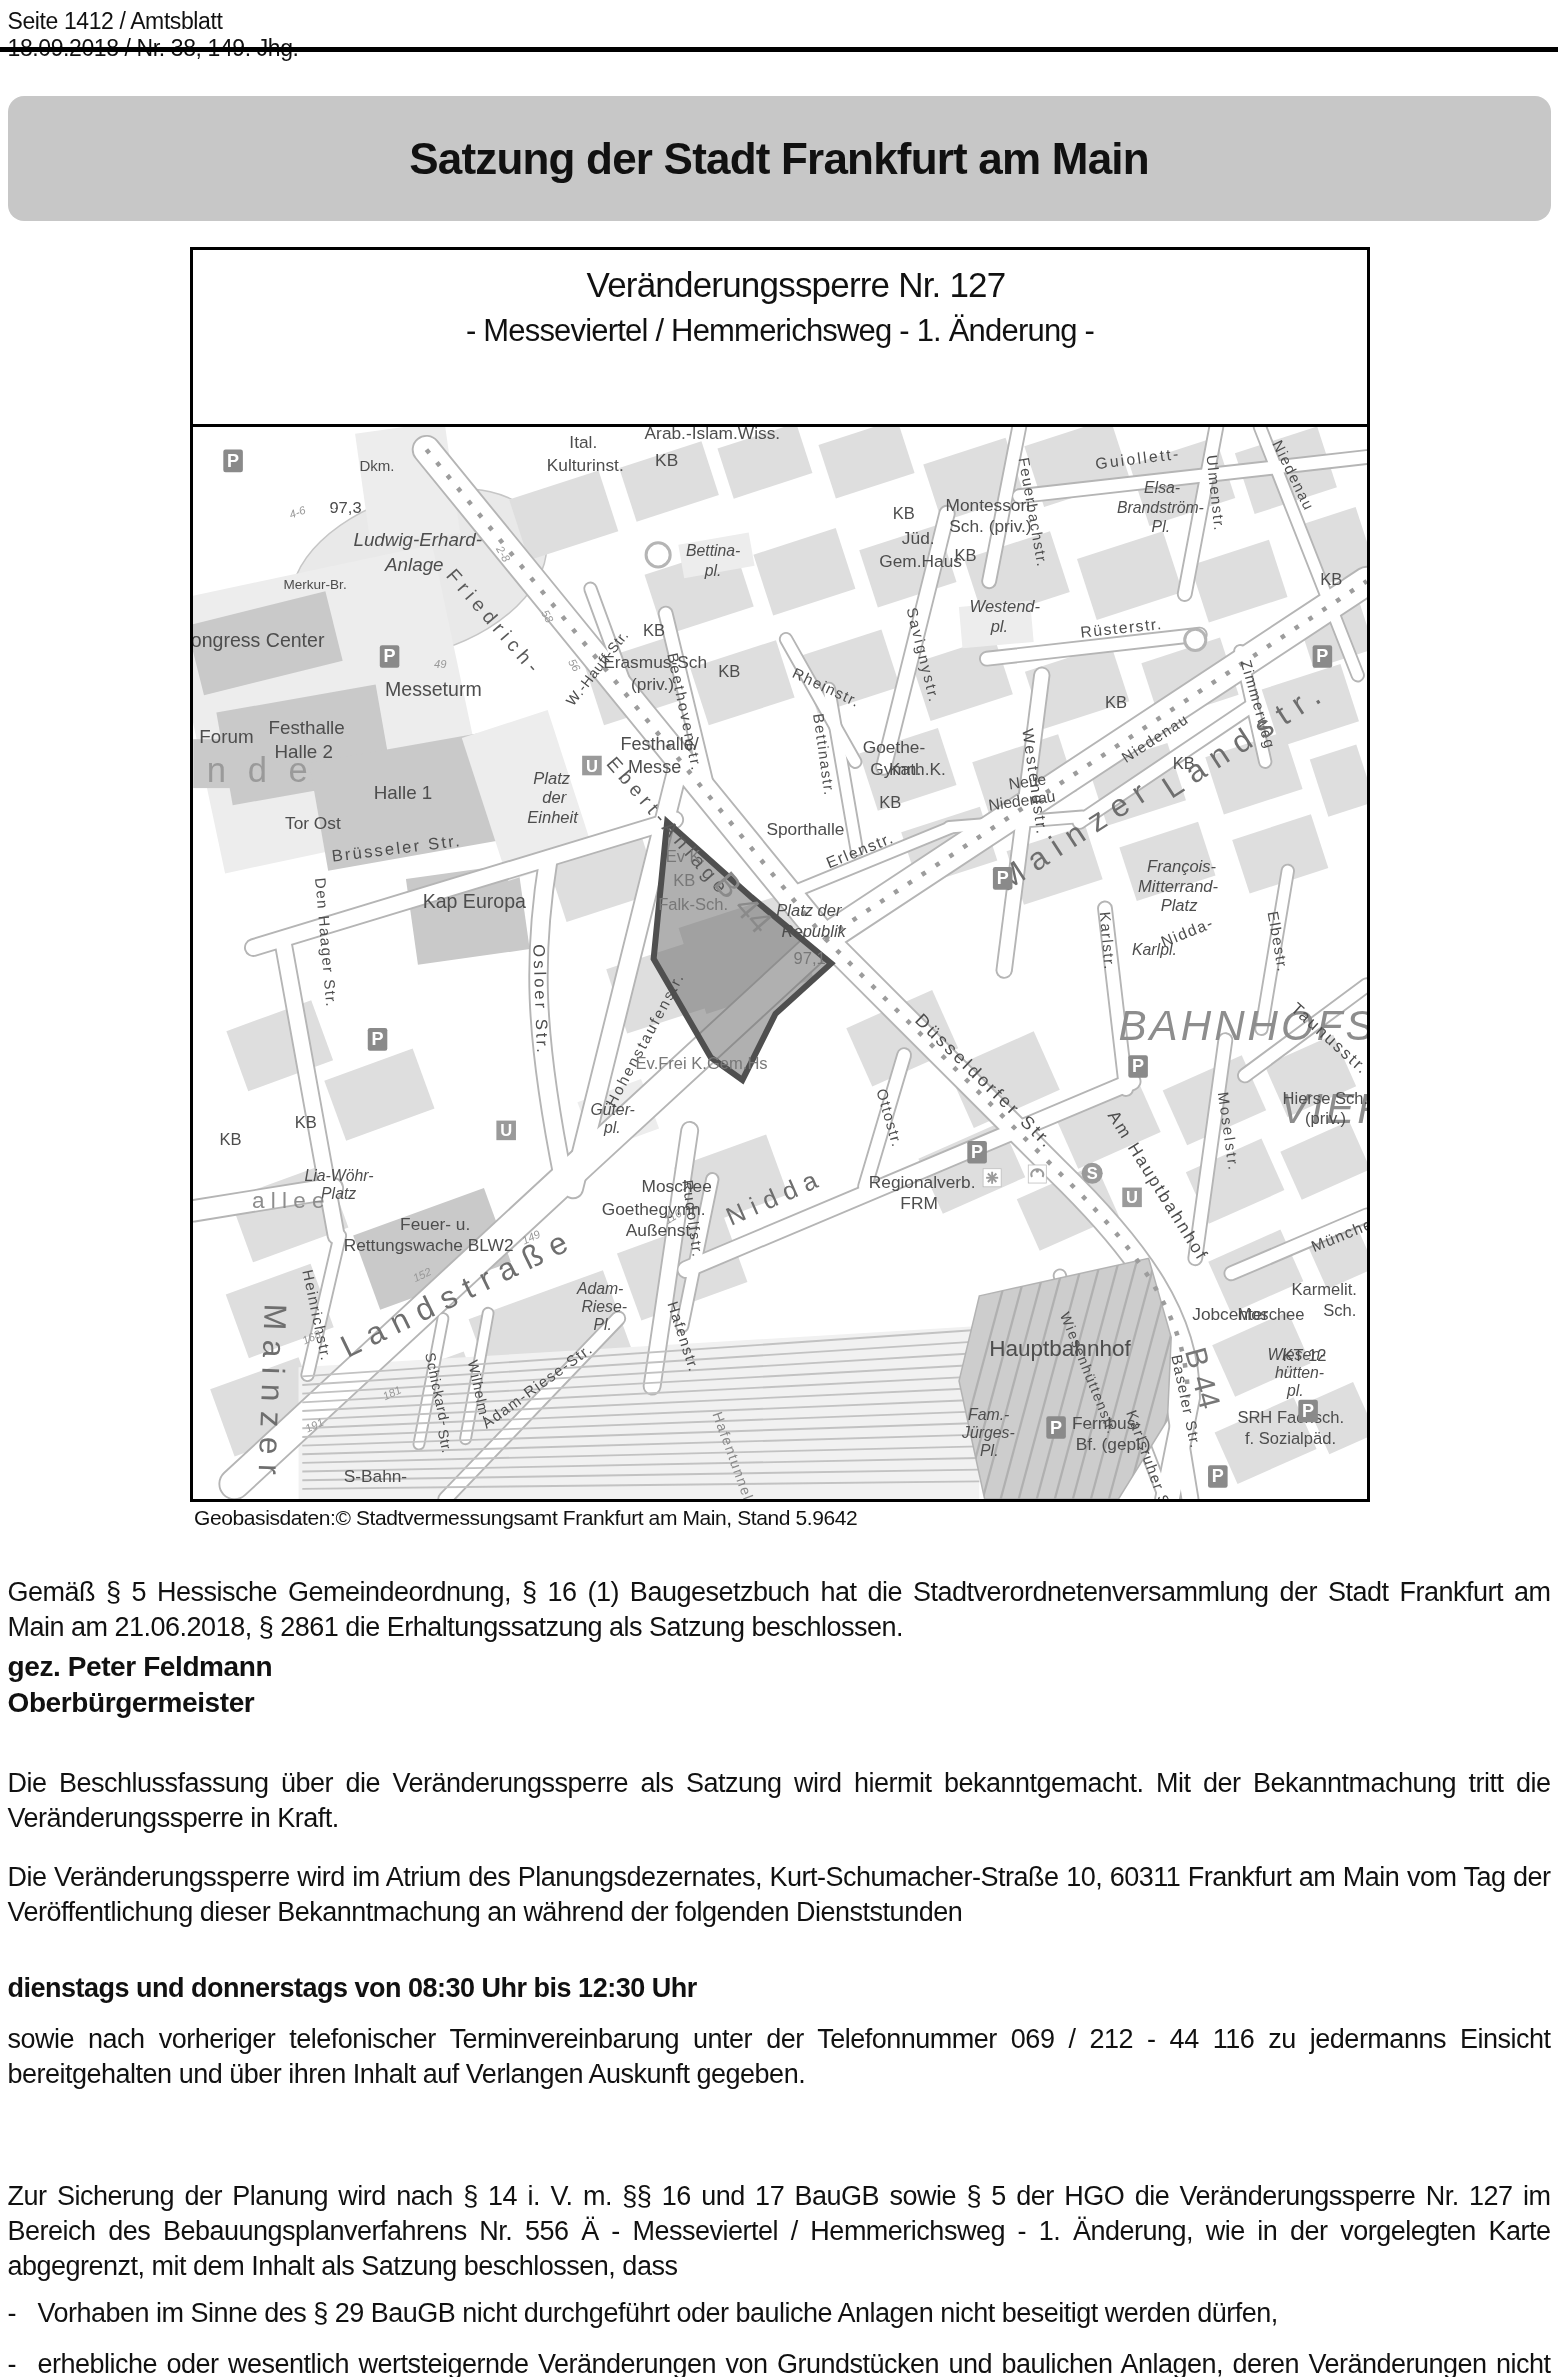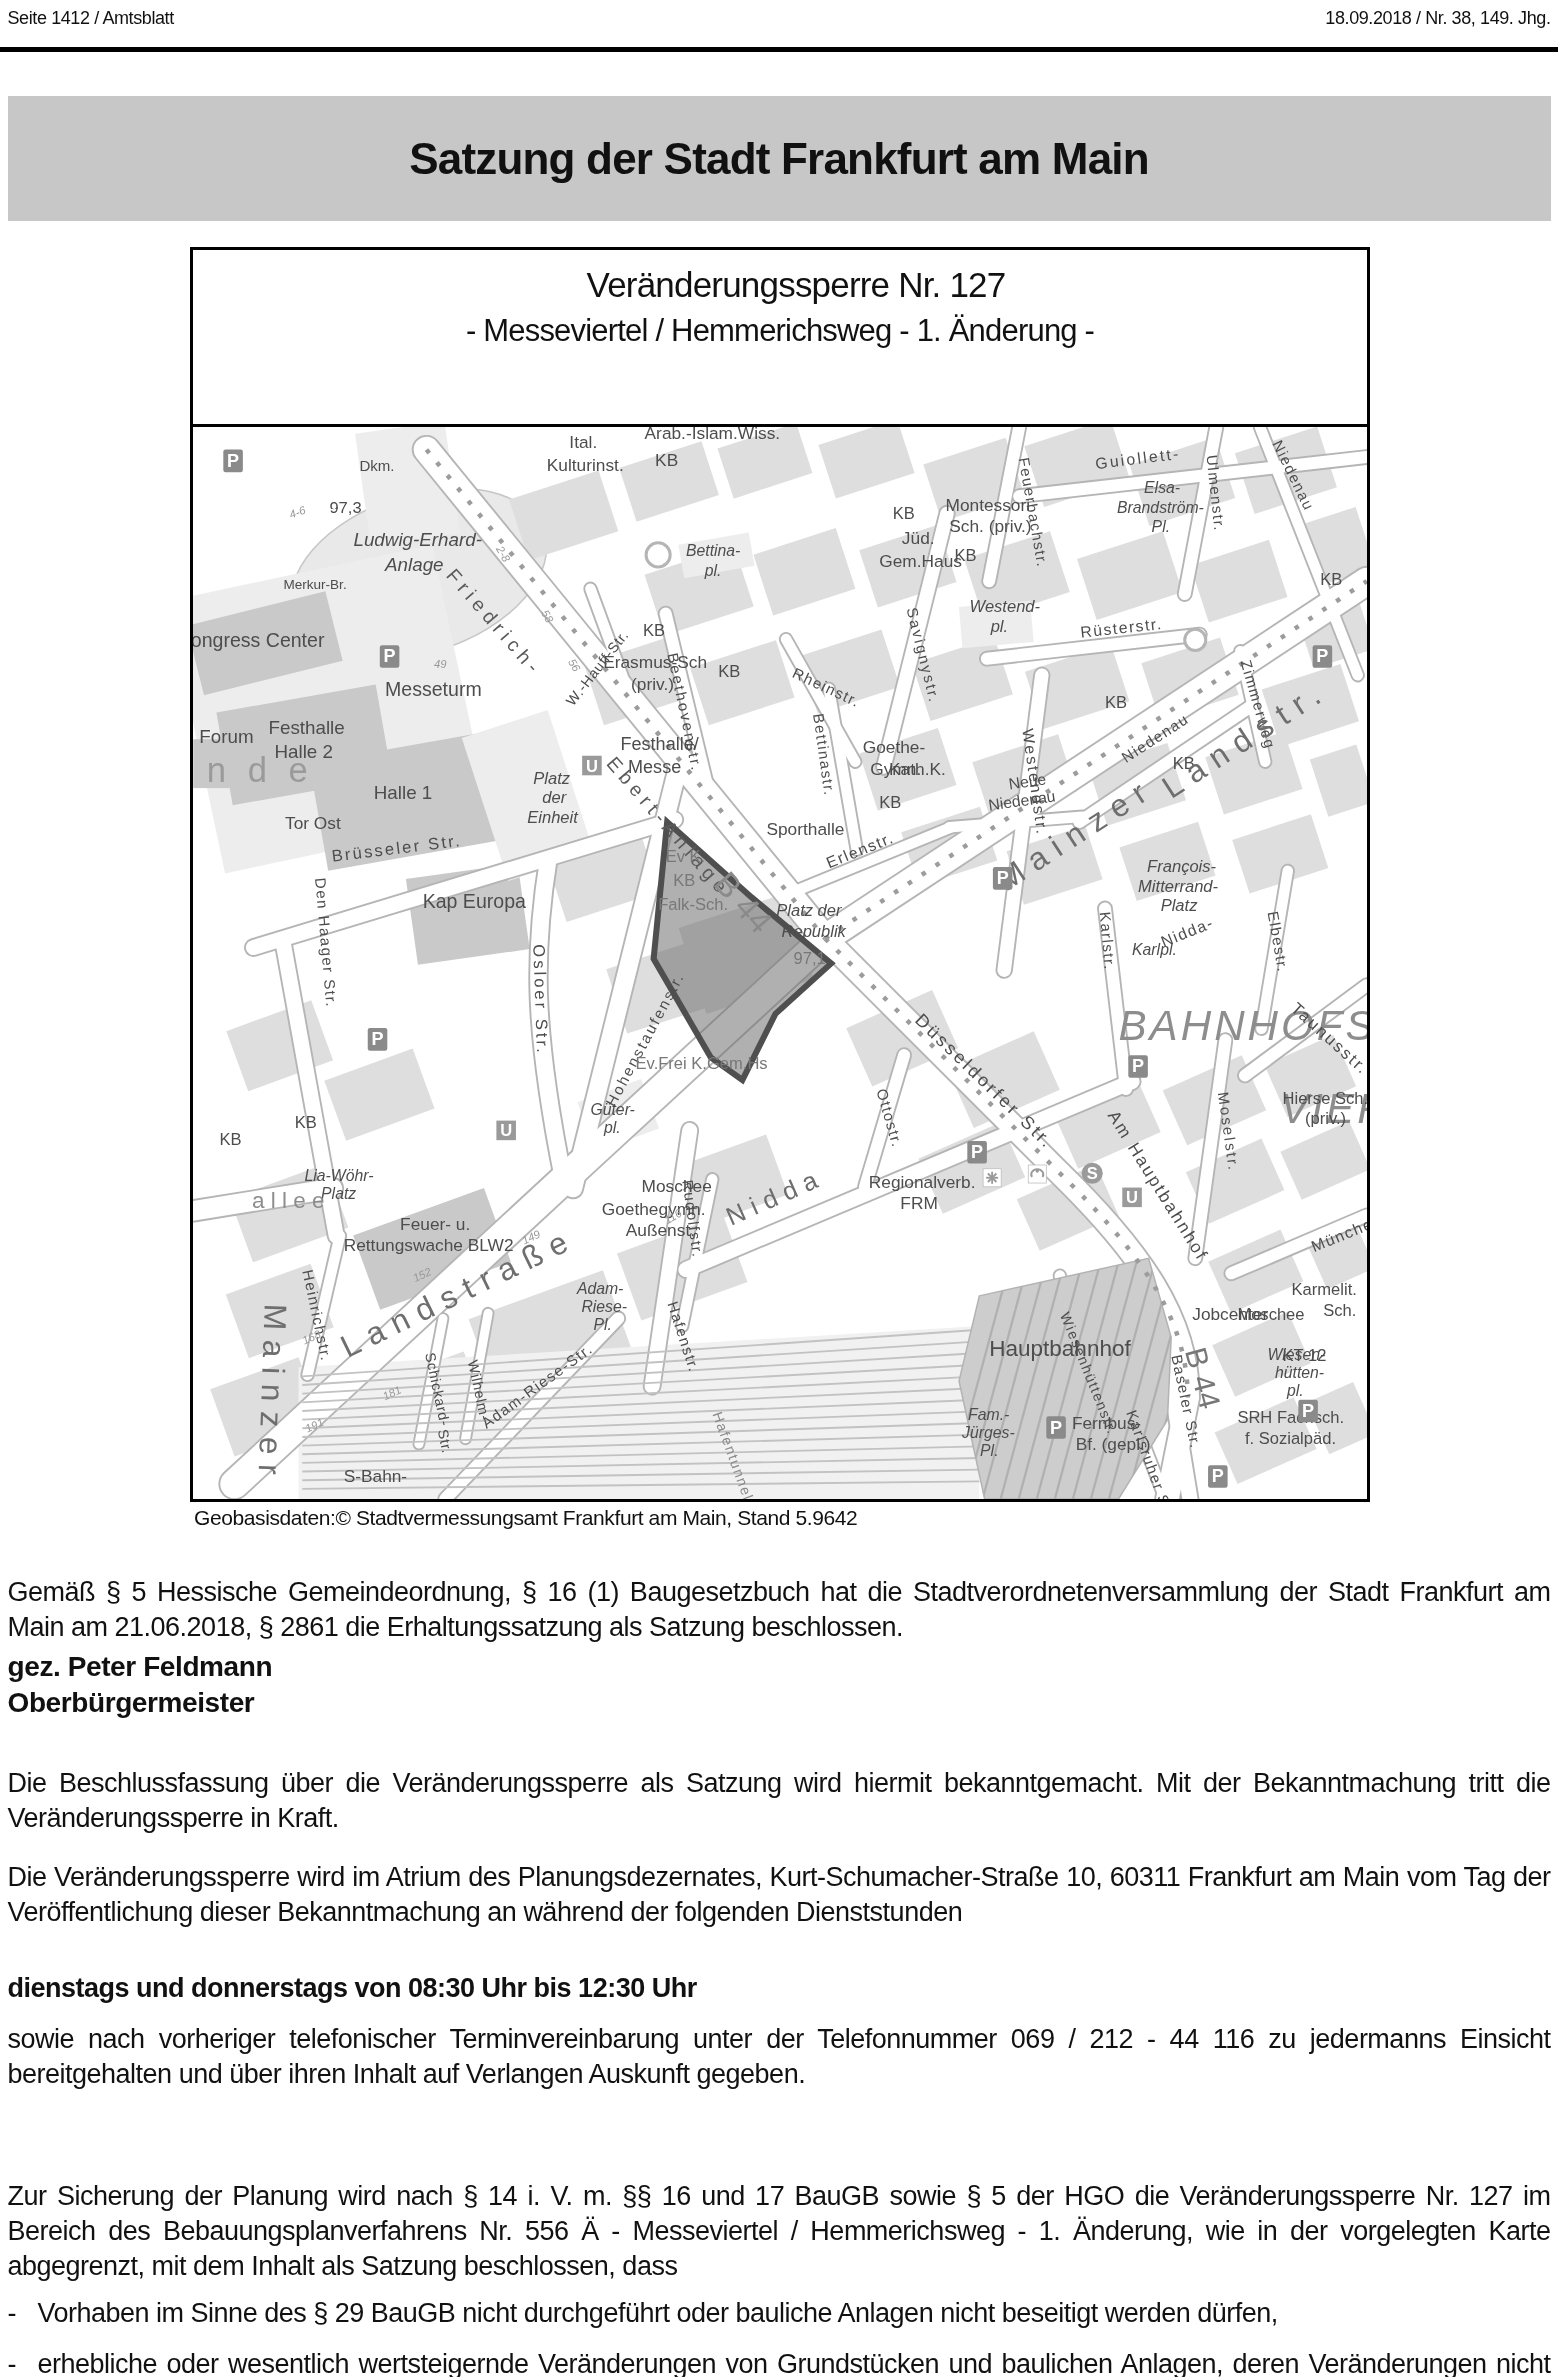--- a/index.html
+++ b/index.html
@@ -6,7 +6,7 @@
   .page{position:relative;width:1558px;height:2377px;background:#fff;overflow:hidden;
         font-family:"Liberation Sans",sans-serif;color:#111;}
   .hdr{position:absolute;top:7.5px;left:7.5px;right:7.5px;display:flex;justify-content:space-between;
-       font-size:18px;letter-spacing:-0.4px;}
+       font-size:23px;letter-spacing:-0.4px;flex-direction:column;}
   .rule{position:absolute;top:47px;left:0;right:0;height:4.5px;background:#000;}
   .banner{position:absolute;top:96px;left:7.5px;width:1543px;height:125px;background:#c7c7c7;
           display:flex;align-items:center;justify-content:center;}

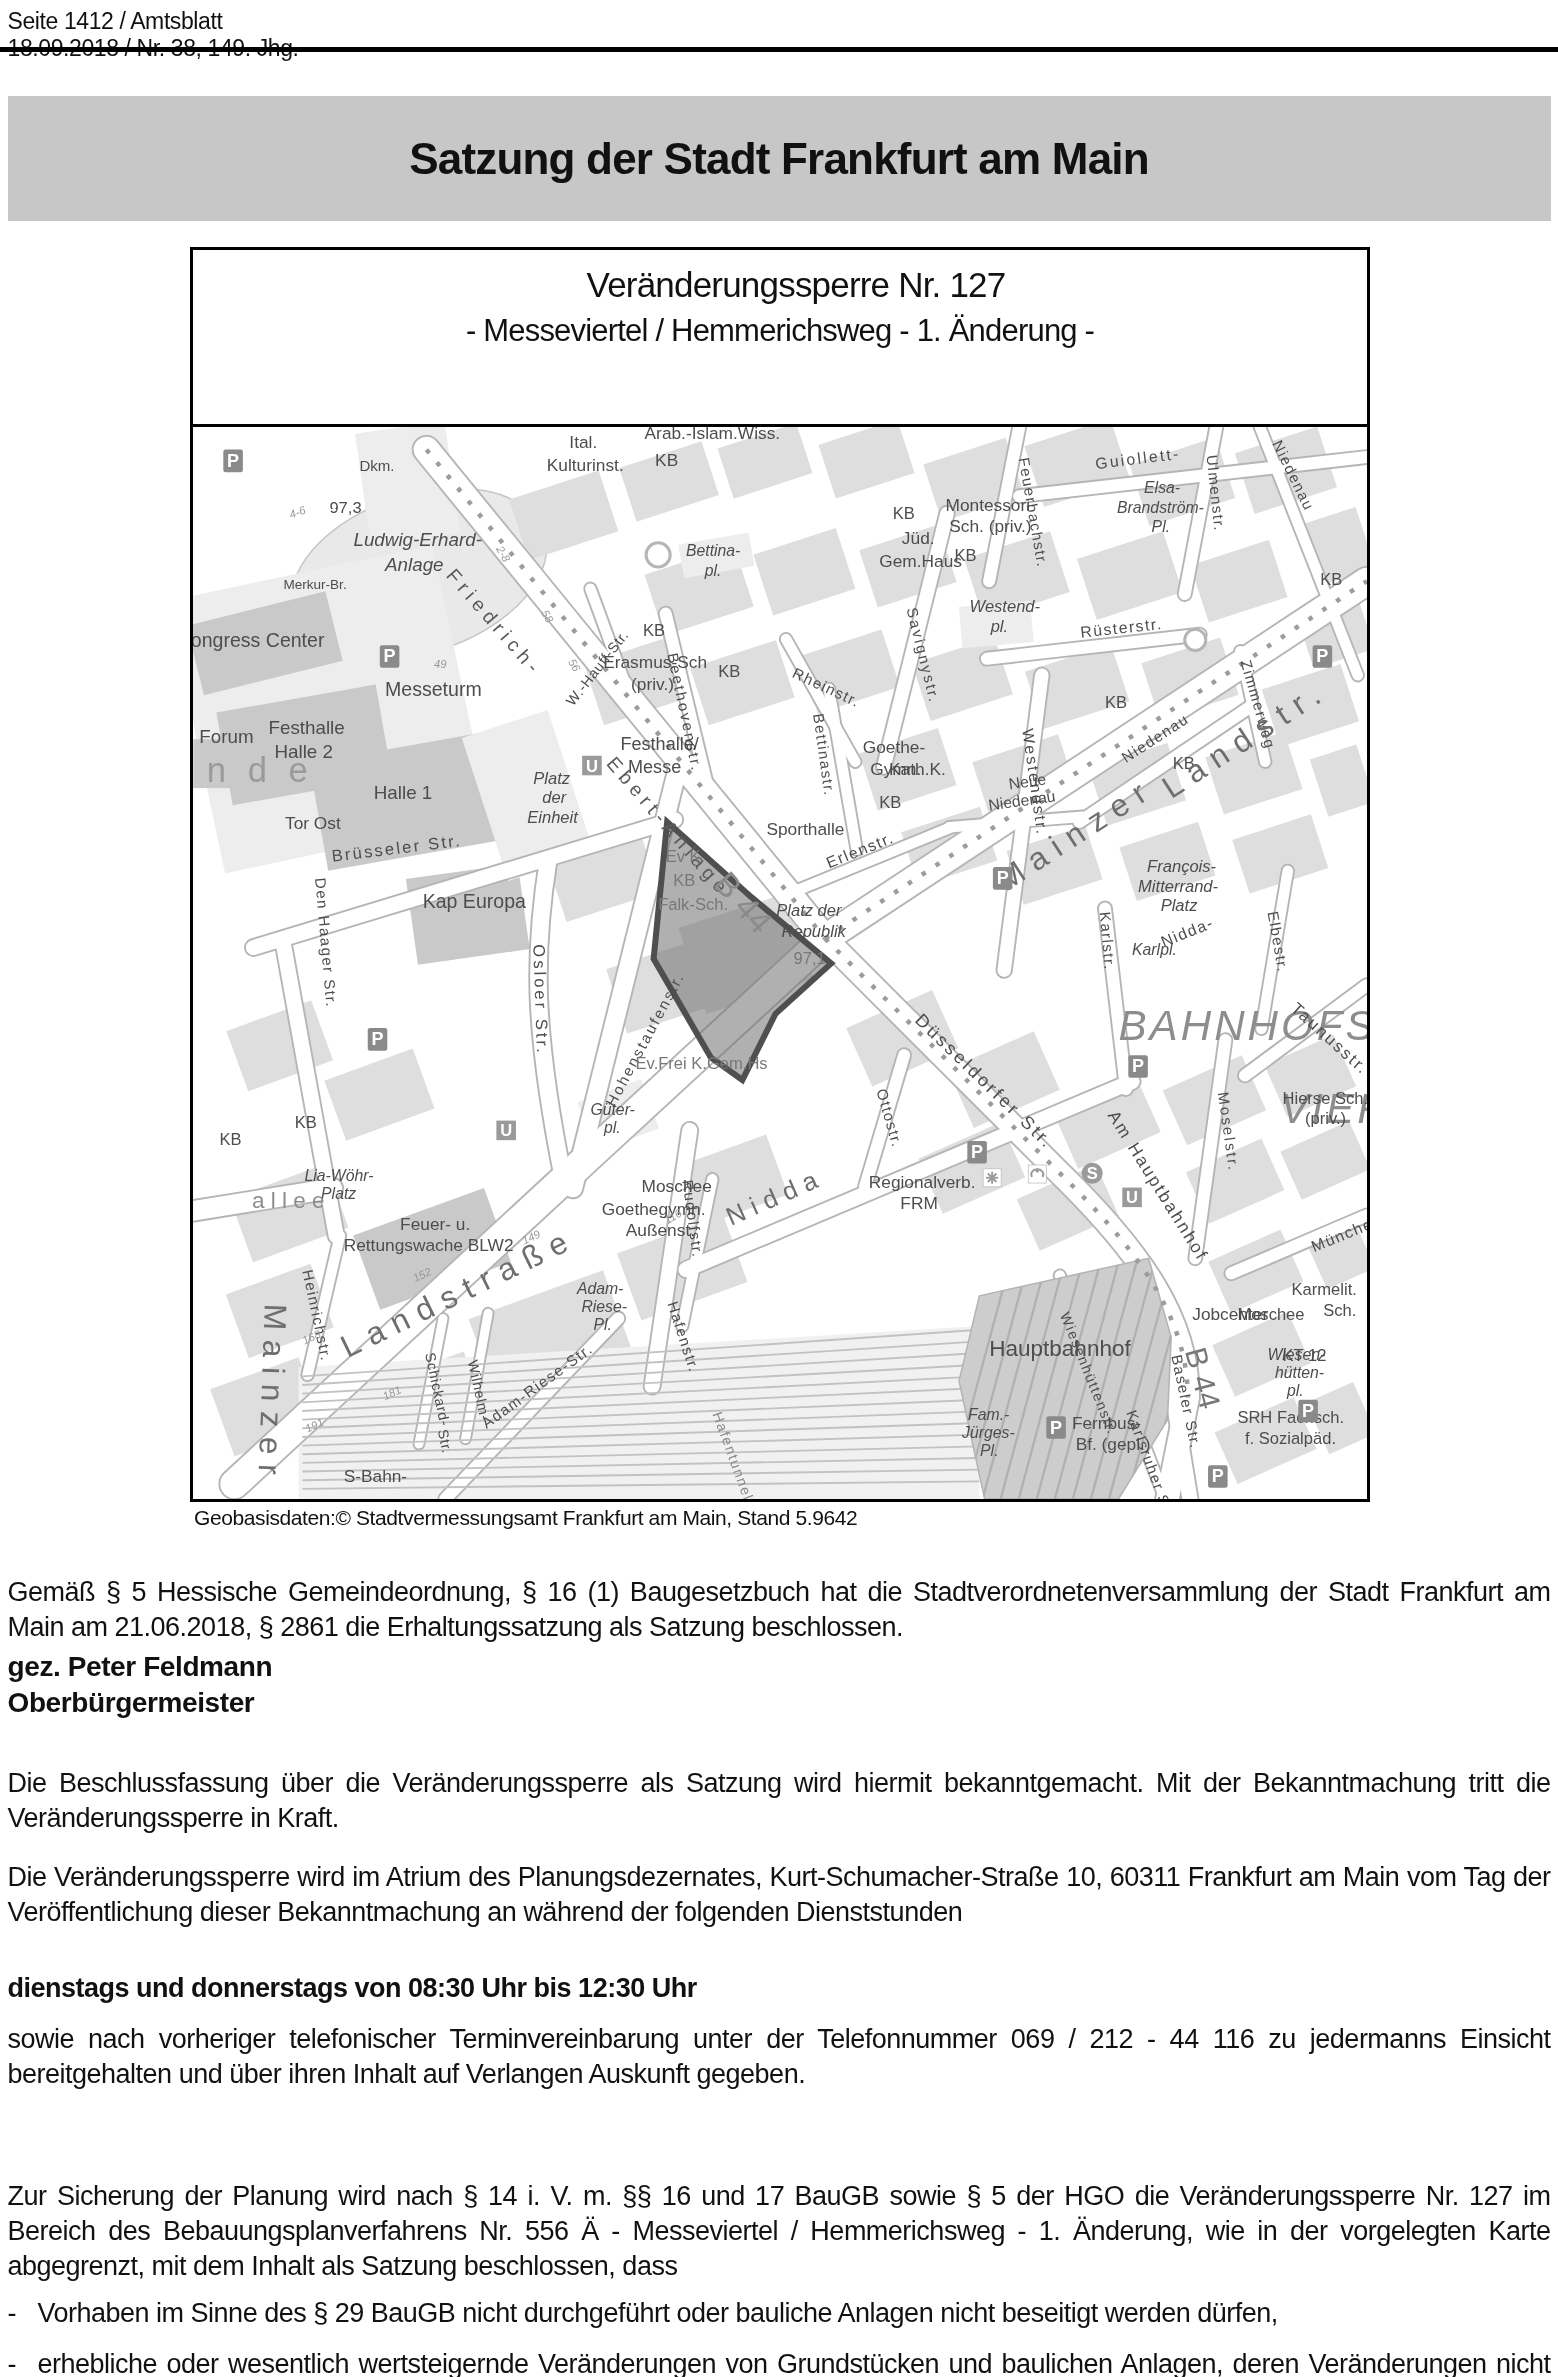--- a/index.html
+++ b/index.html
@@ -9,7 +9,7 @@
        font-size:23px;letter-spacing:-0.4px;flex-direction:column;}
   .rule{position:absolute;top:47px;left:0;right:0;height:4.5px;background:#000;}
   .banner{position:absolute;top:96px;left:7.5px;width:1543px;height:125px;background:#c7c7c7;
-          display:flex;align-items:center;justify-content:center;}
+          display:flex;align-items:center;justify-content:center;border-radius:16px;}
   .banner h1{margin:0;font-size:44px;font-weight:bold;letter-spacing:-0.8px;}
   .tbox{position:absolute;top:247px;left:190px;width:1174px;height:170px;border:3.8px solid #000;
         background:#fff;text-align:center;padding-top:10.5px;box-sizing:content-box;}

